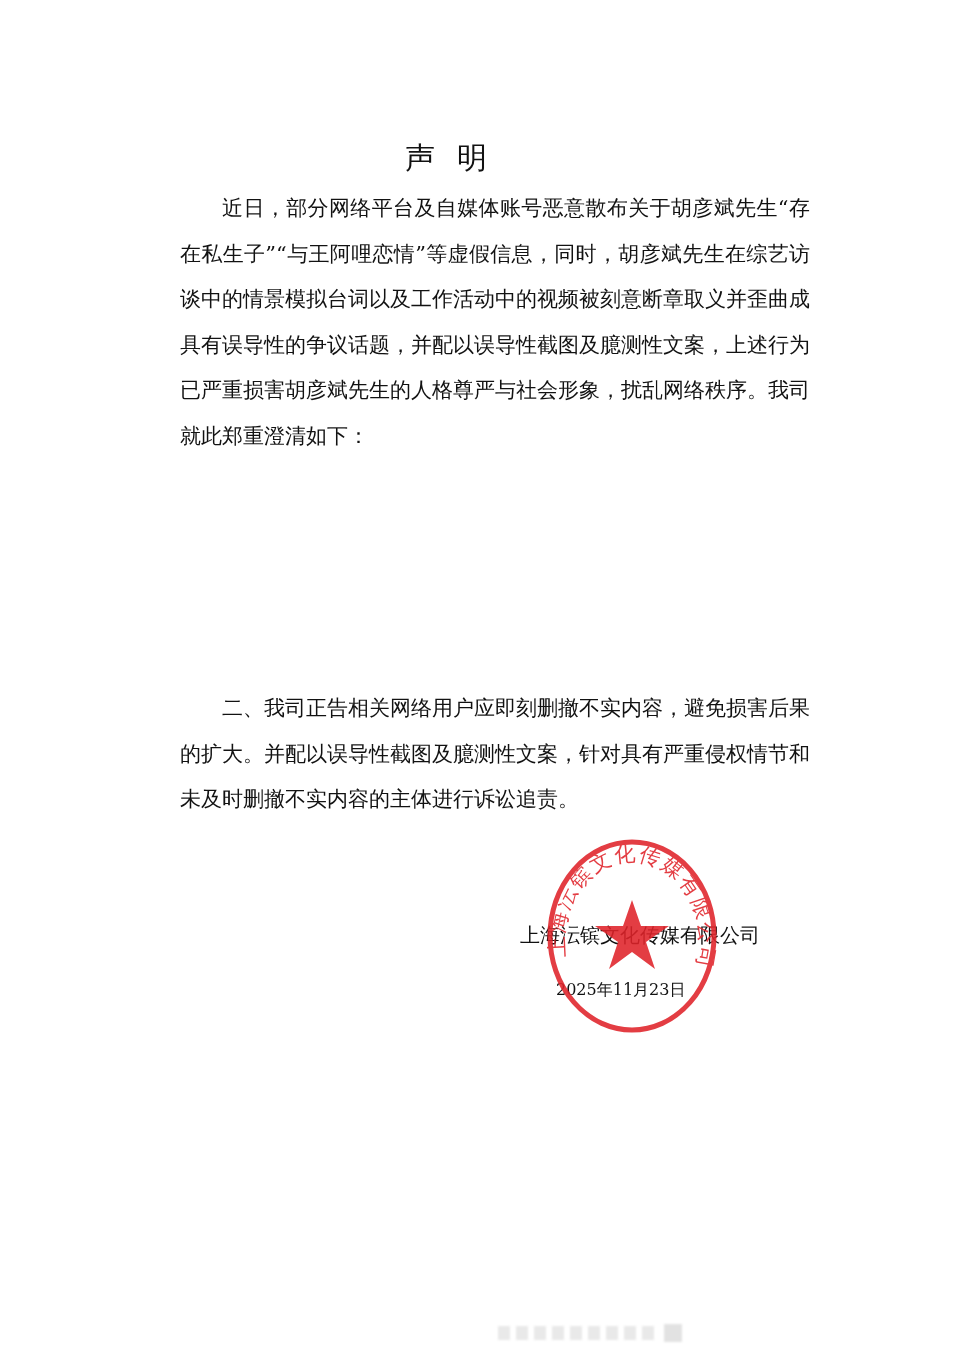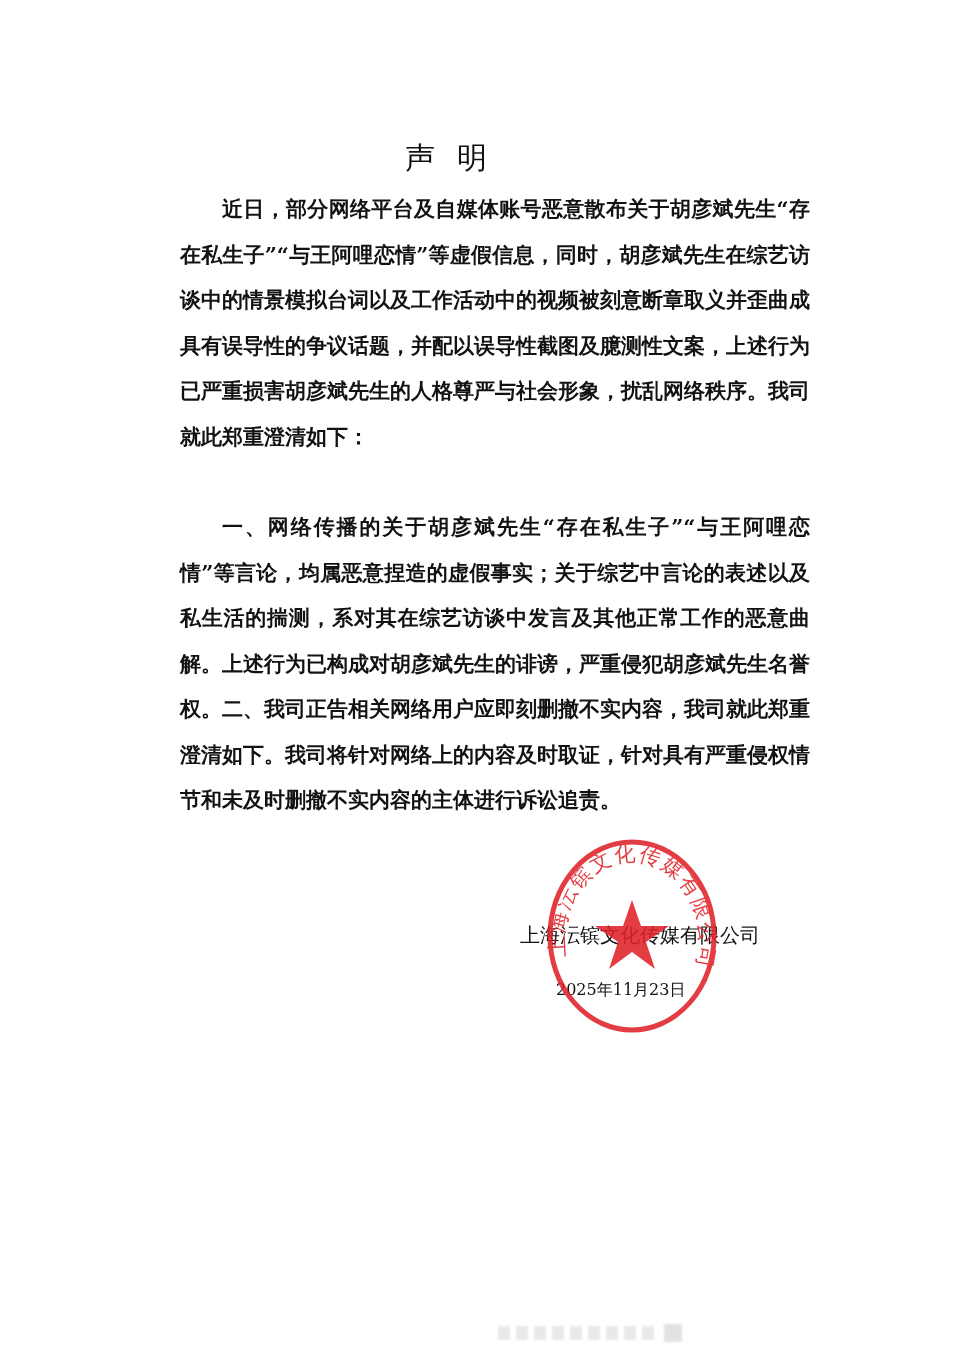--- a/index.html
+++ b/index.html
@@ -44,7 +44,7 @@
       text-justify: inter-ideograph;
     }
     .para { margin: 0; }
-    .indent { text-indent: 42px; font-weight: bold; }
+    .indent { text-indent: 42px; }
     #p1 { top: 186px; }
     #item1 { top: 504px; }
     #item2 { top: 686px; }

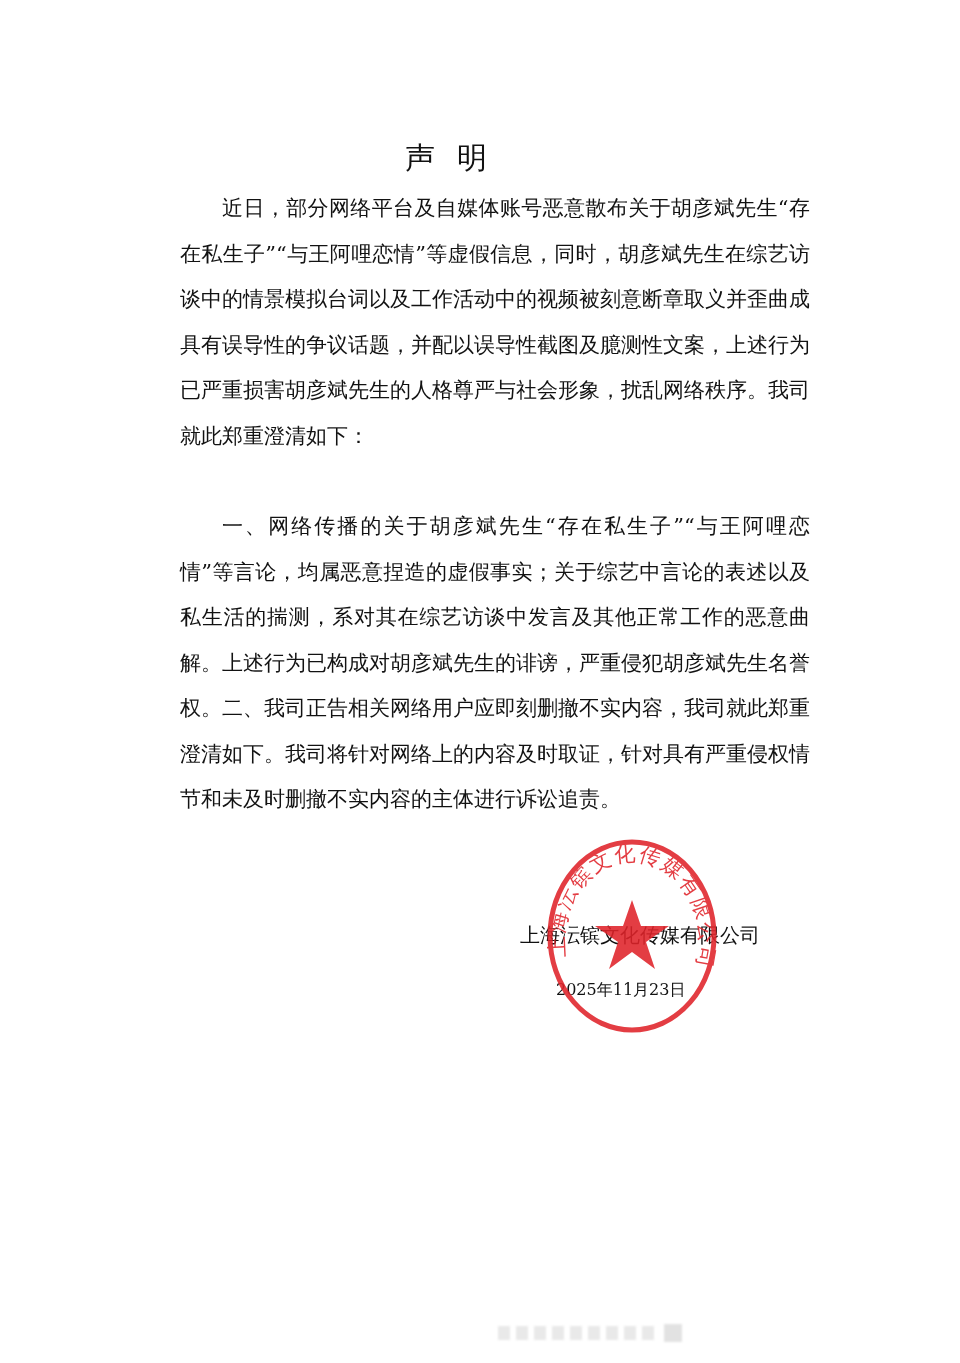--- a/index.html
+++ b/index.html
@@ -95,9 +95,6 @@
     <p class="para indent">近日，部分网络平台及自媒体账号恶意散布关于胡彦斌先生“存在私生子”“与王阿哩恋情”等虚假信息，同时，胡彦斌先生在综艺访谈中的情景模拟台词以及工作活动中的视频被刻意断章取义并歪曲成具有误导性的争议话题，并配以误导性截图及臆测性文案，上述行为已严重损害胡彦斌先生的人格尊严与社会形象，扰乱网络秩序。我司就此郑重澄清如下：</p>
   </div>
 
-  <div class="body-text" id="item1">
-    <p class="para indent">一、网络传播的关于胡彦斌先生“存在私生子”“与王阿哩恋情”等言论，均属恶意捏造的虚假事实；关于综艺中言论的表述以及私生活的揣测，系对其在综艺访谈中发言及其他正常工作的恶意曲解。上述行为已构成对胡彦斌先生的诽谤，严重侵犯胡彦斌先生名誉权。</p>
-  </div>
 
   <div class="body-text" id="item2">
     <p class="para indent">二、我司正告相关网络用户应即刻删撤不实内容，我司就此郑重澄清如下。我司将针对网络上的内容及时取证，针对具有严重侵权情节和未及时删撤不实内容的主体进行诉讼追责。</p>

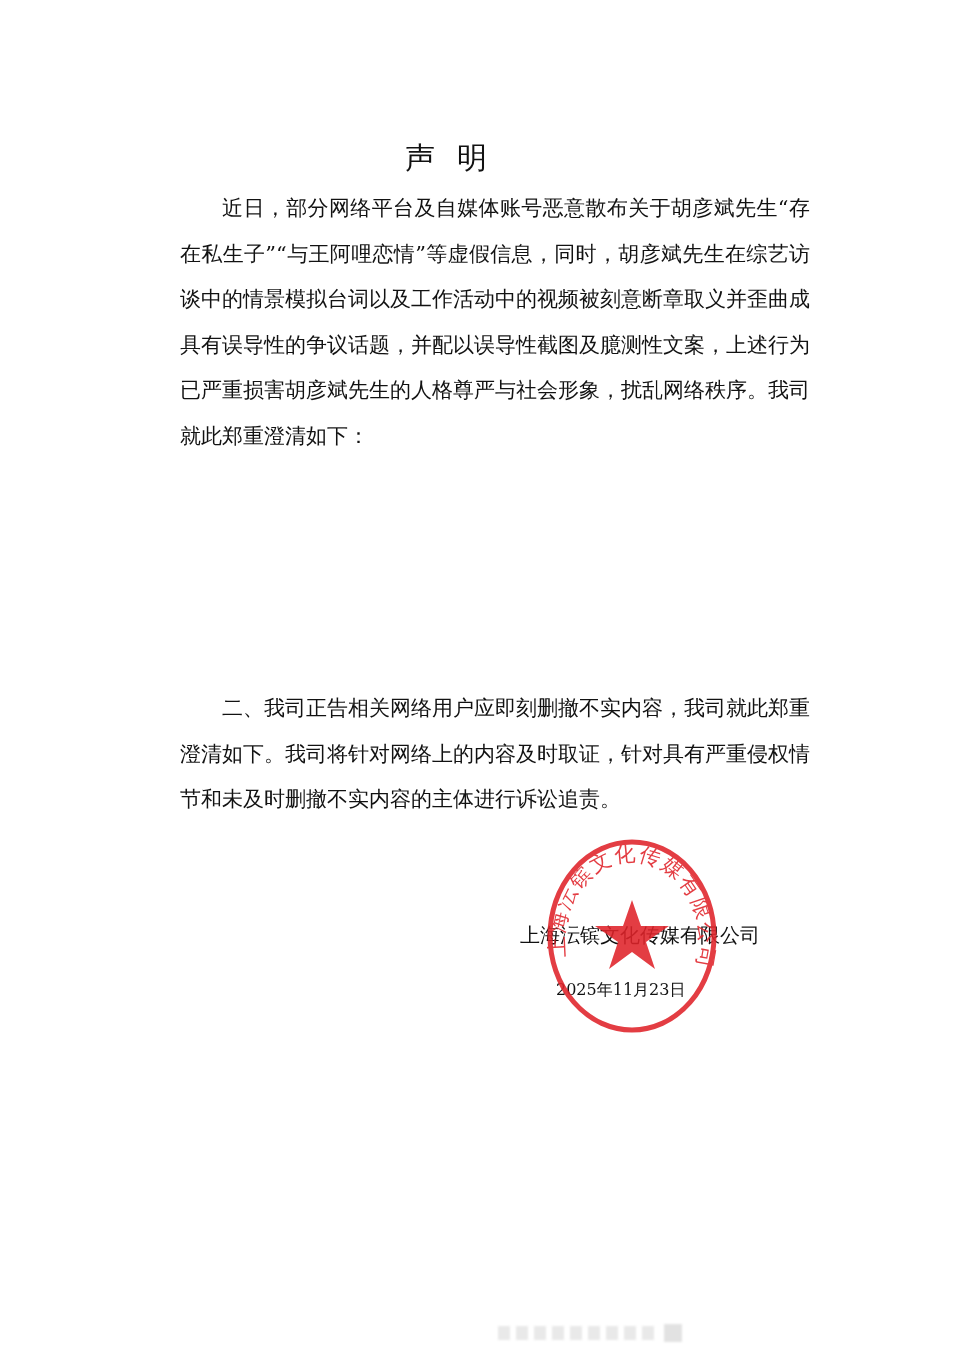--- a/index.html
+++ b/index.html
@@ -97,7 +97,7 @@
 
 
   <div class="body-text" id="item2">
-    <p class="para indent">二、我司正告相关网络用户应即刻删撤不实内容，我司就此郑重澄清如下。我司将针对网络上的内容及时取证，针对具有严重侵权情节和未及时删撤不实内容的主体进行诉讼追责。</p>
+    <p class="para indent">二、我司正告相关网络用户应即刻删撤不实内容，避免损害后果的扩大。并配以误导性截图及臆测性文案，针对具有严重侵权情节和未及时删撤不实内容的主体进行诉讼追责。</p>
   </div>
 
 

